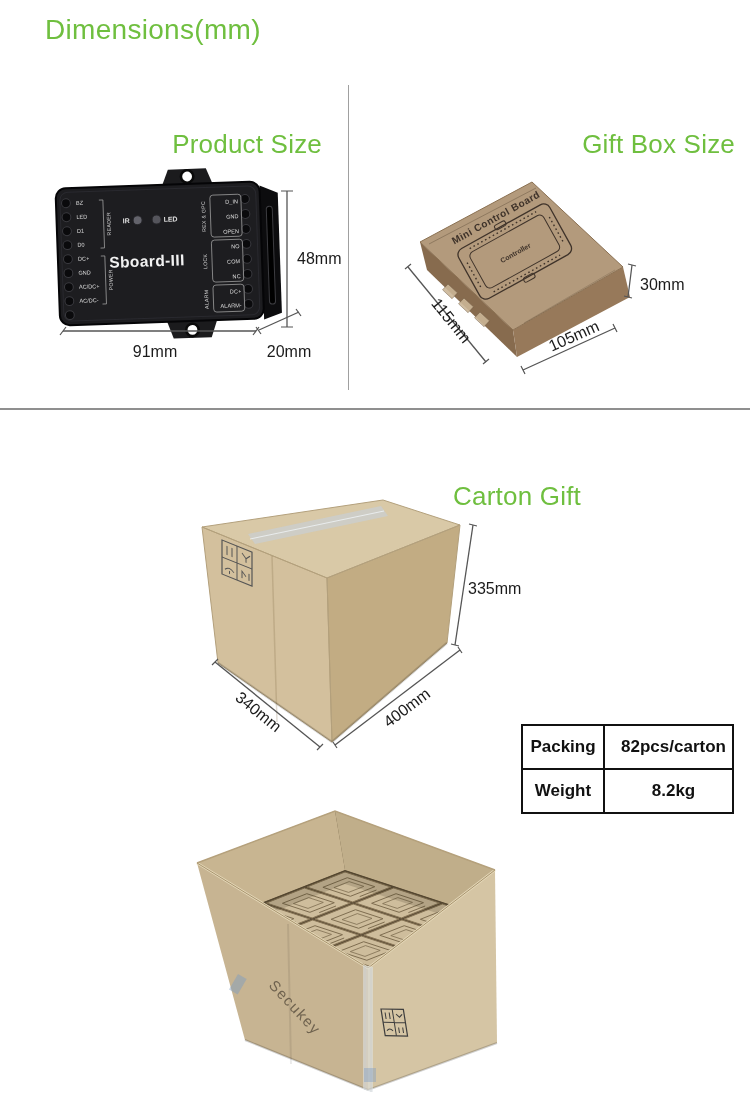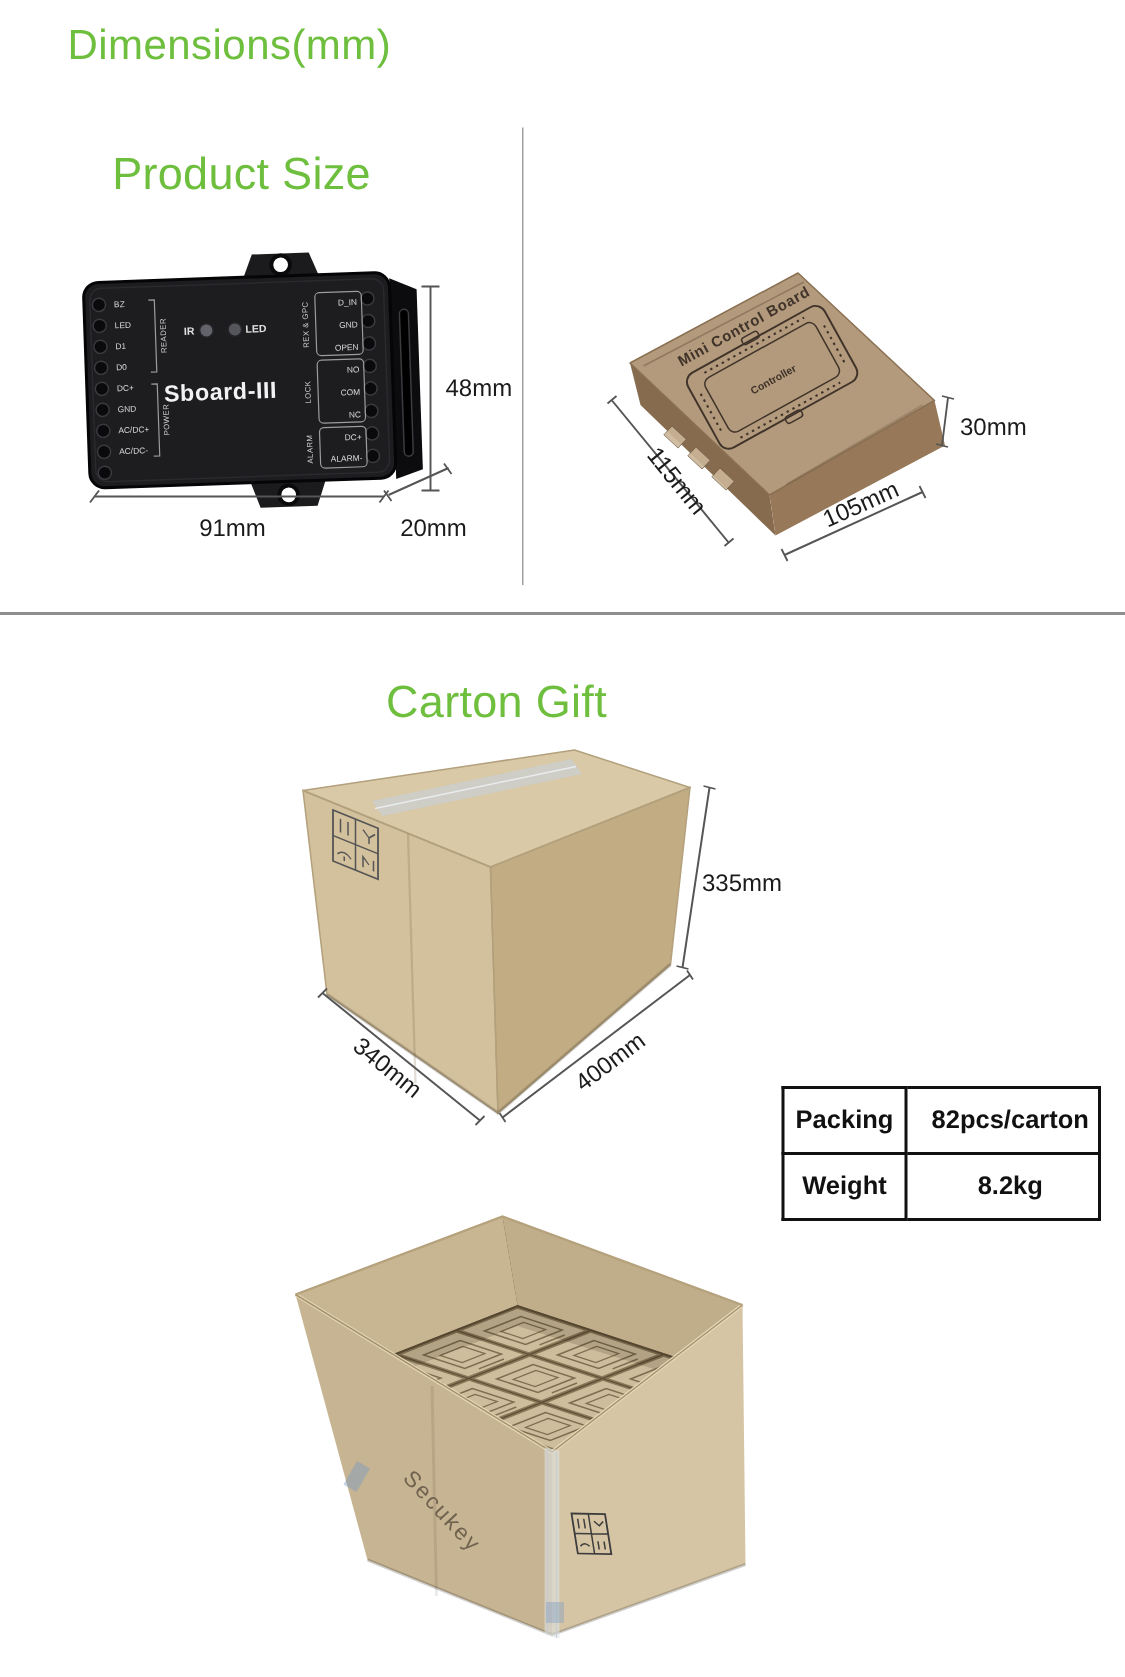--- a/index.html
+++ b/index.html
@@ -11,8 +11,8 @@
     font-size:28px; font-weight:400; letter-spacing:.3px; color:#6fbf3f;
   }
   .section-title {
-    position:absolute; font-size:30px; font-weight:400; letter-spacing:.2px;
-    color:#6fbf3f; text-align:center;
+    position:absolute; font-size:26px; font-weight:400; letter-spacing:.2px;
+    color:#6fbf3f; text-align:right;margin-top:29px;
   }
   #product-title { left:0; top:100px; width:322px; }
   #giftbox-title { left:349px; top:100px; width:386px; }

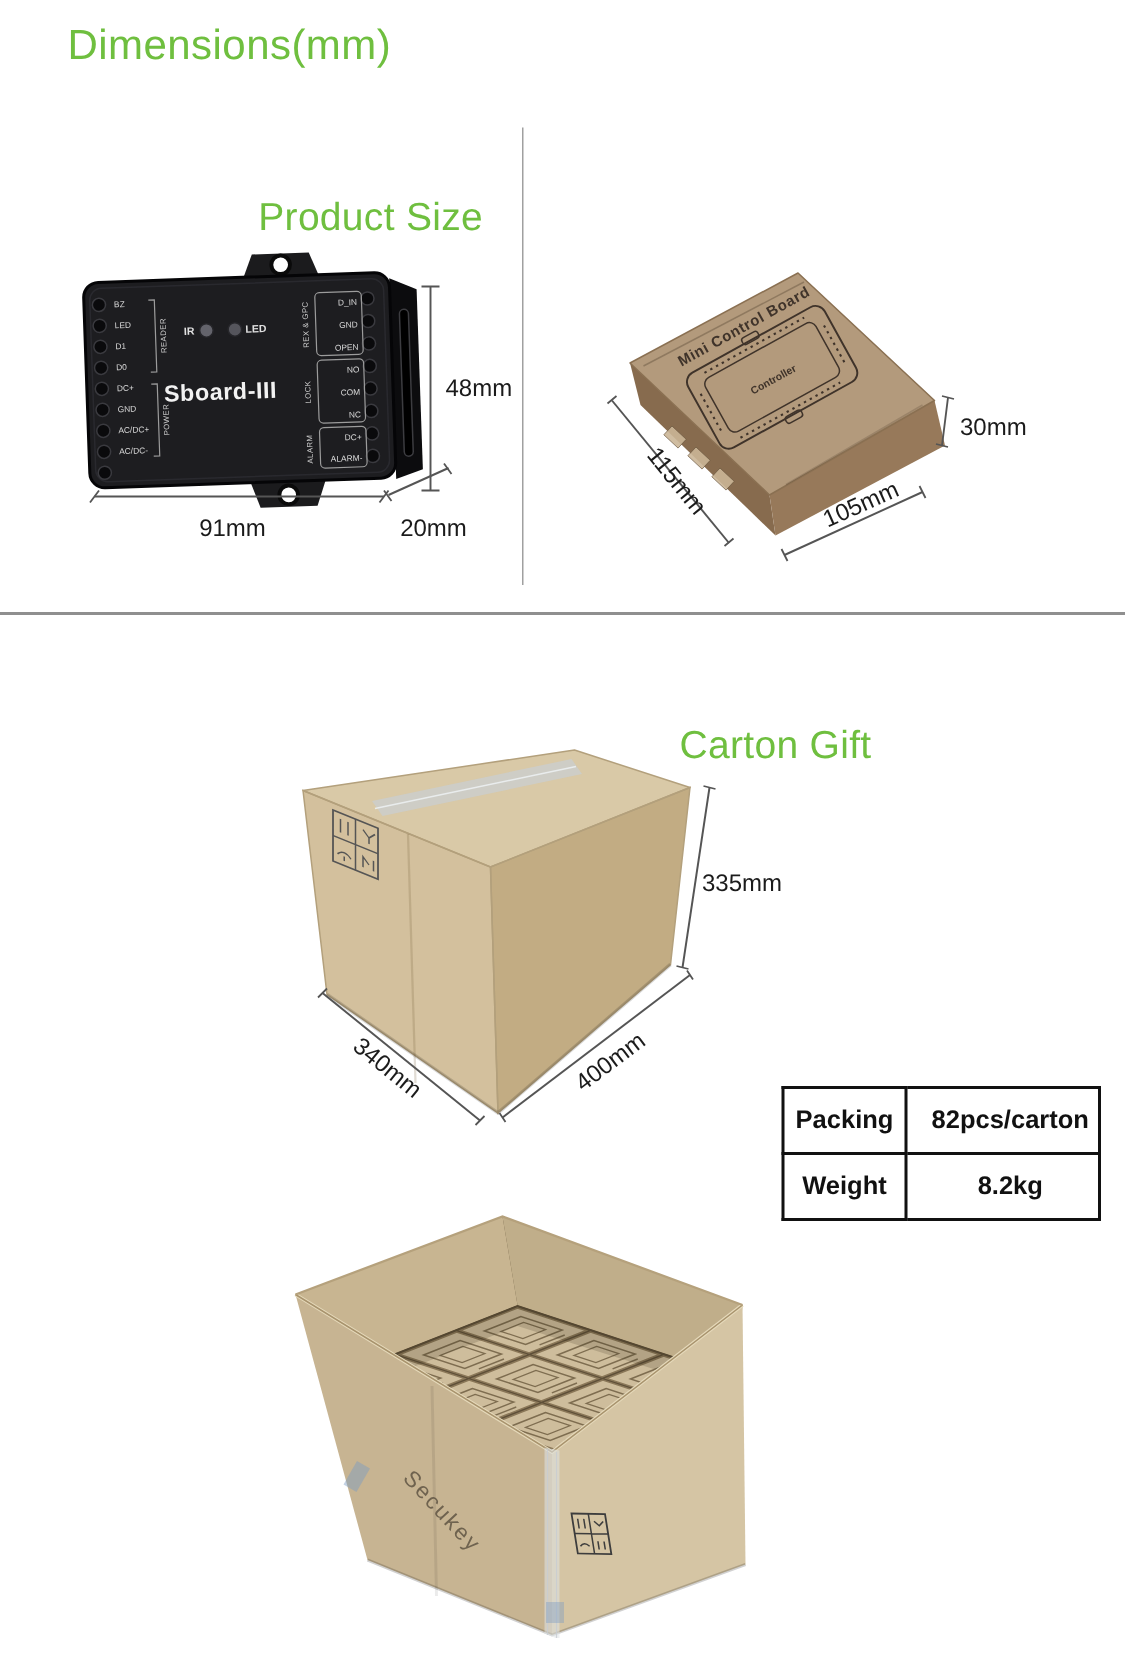--- a/index.html
+++ b/index.html
@@ -49,6 +49,7 @@
 
   <div class="page-title">Dimensions(mm)</div>
   <div class="section-title" id="product-title">Product Size</div>
+  <div class="section-title" id="giftbox-title">Gift Box Size</div>
   <div class="vdivider"></div>
   <div class="hdivider"></div>
 

